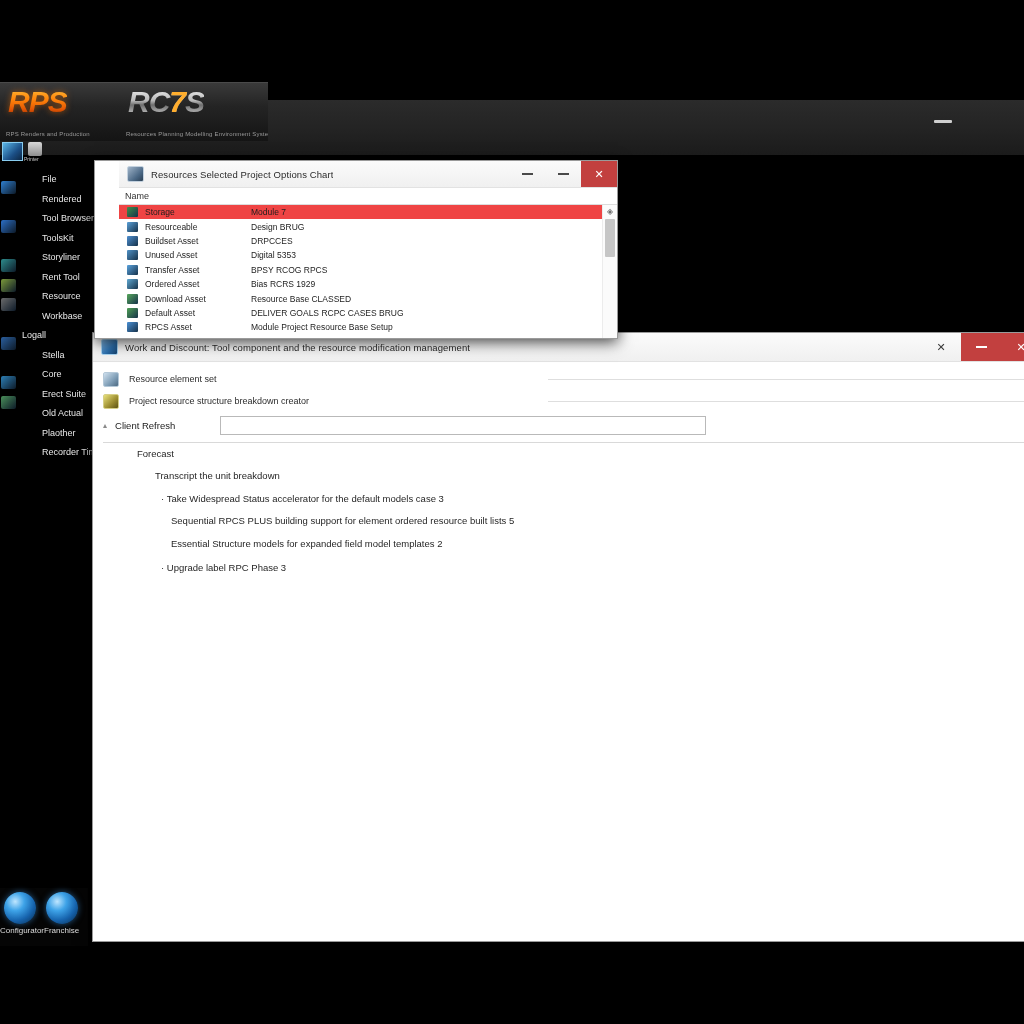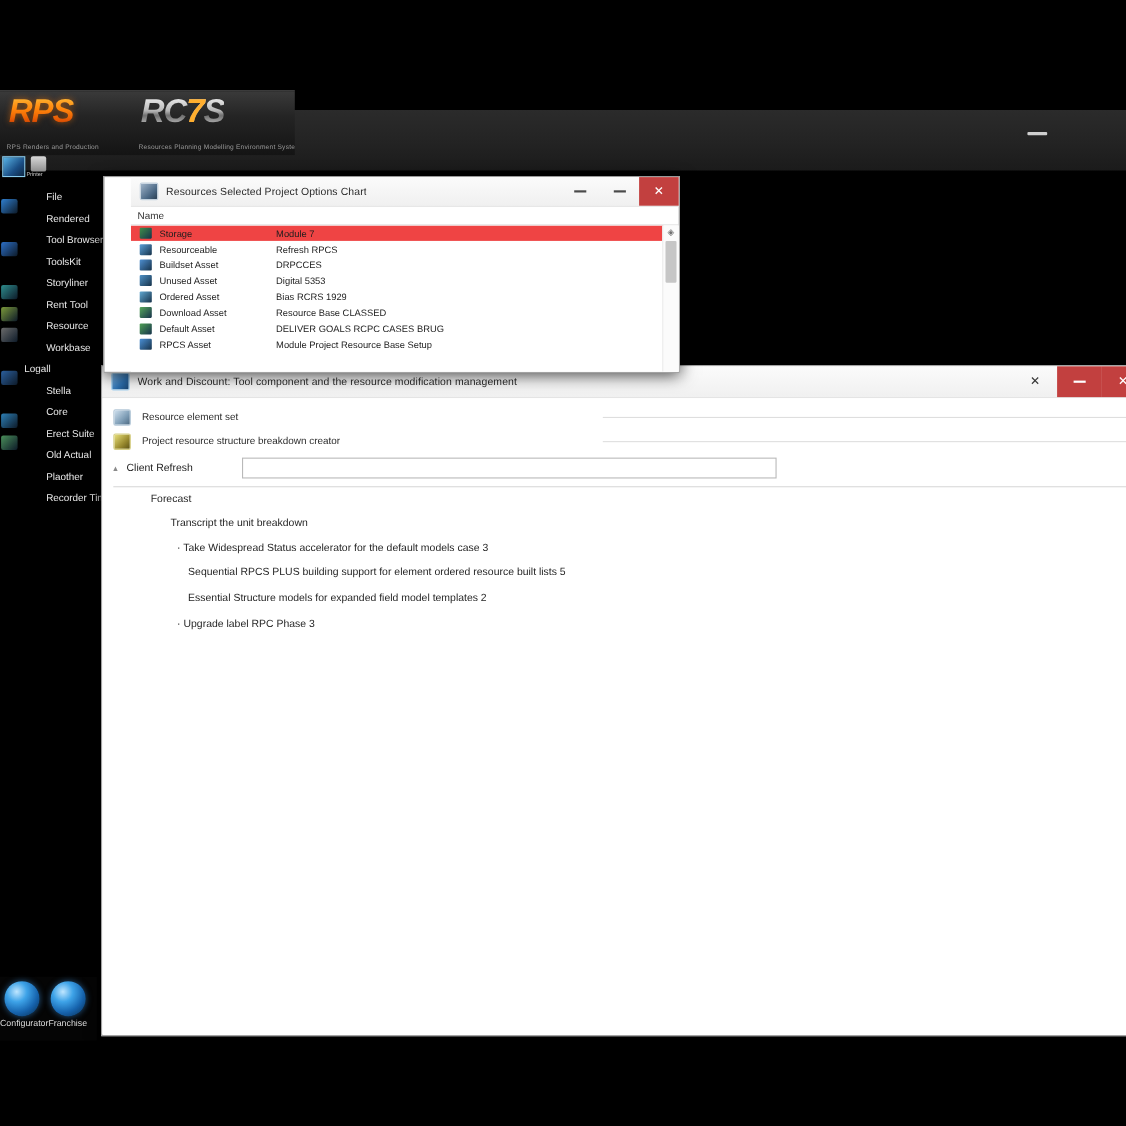--- a/index.html
+++ b/index.html
@@ -375,7 +375,7 @@
           <div class="lrow">
             <span class="ic" style="background: linear-gradient(135deg, rgb(90, 160, 216), rgb(22, 50, 74));"></span>
             <span class="c1">Resourceable</span>
-            <span class="c2">Refresh RPCS</span>
+            <span class="c2">Design BRUG</span>
           </div>
           <div class="lrow">
             <span class="ic" style="background: linear-gradient(135deg, rgb(78, 143, 208), rgb(22, 50, 74));"></span>

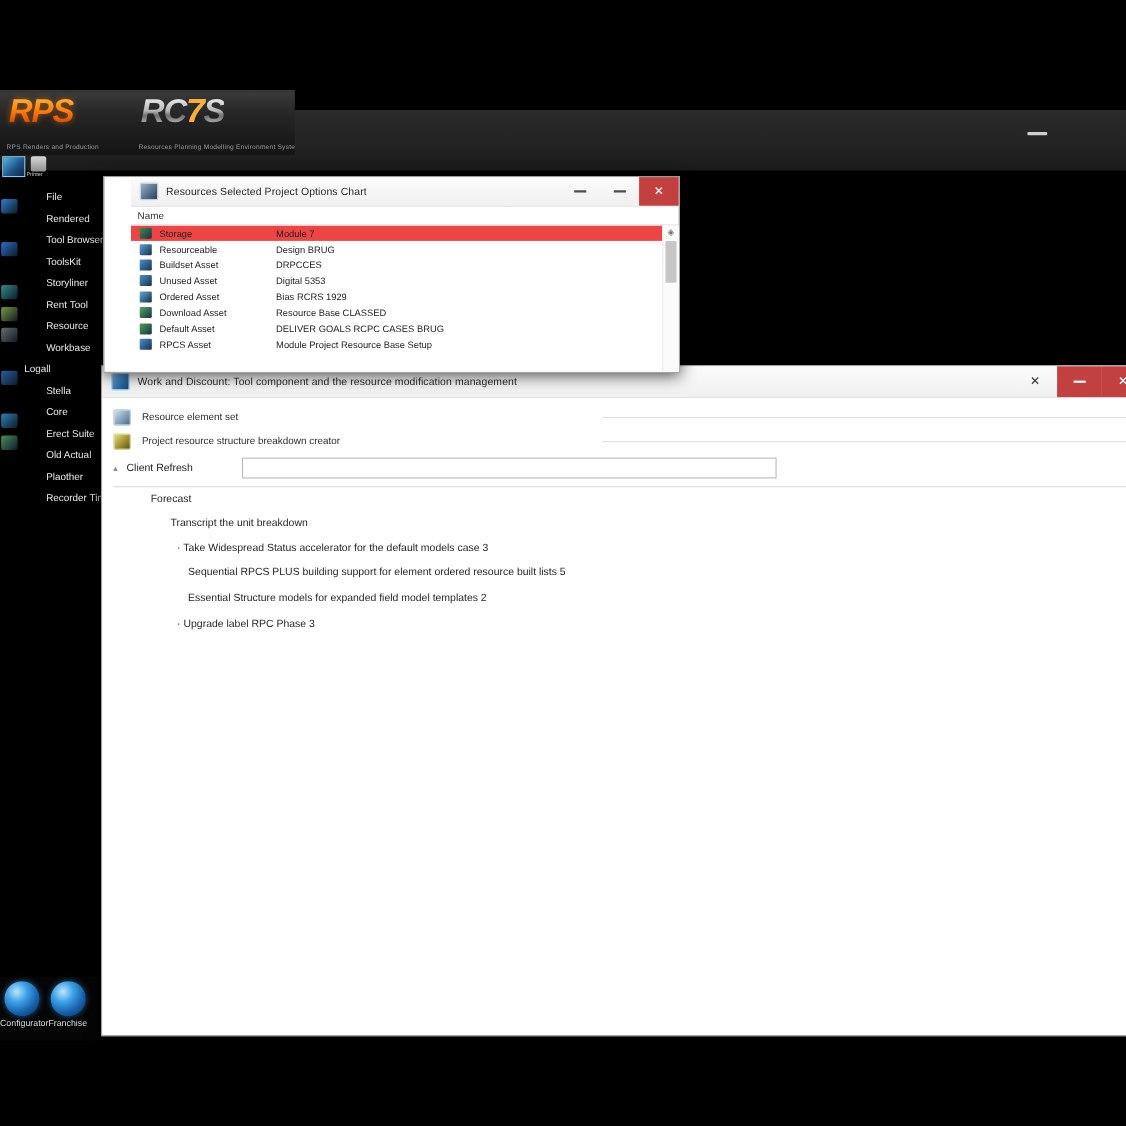--- a/index.html
+++ b/index.html
@@ -388,6 +388,11 @@
             <span class="c2">Digital 5353</span>
           </div>
           <div class="lrow">
+            <span class="ic" style="background: linear-gradient(135deg, rgb(90, 163, 222), rgb(22, 50, 74));"></span>
+            <span class="c1">Transfer Asset</span>
+            <span class="c2">BPSY RCOG RPCS</span>
+          </div>
+          <div class="lrow">
             <span class="ic" style="background: linear-gradient(135deg, rgb(96, 168, 210), rgb(22, 50, 74));"></span>
             <span class="c1">Ordered Asset</span>
             <span class="c2">Bias RCRS 1929</span>

